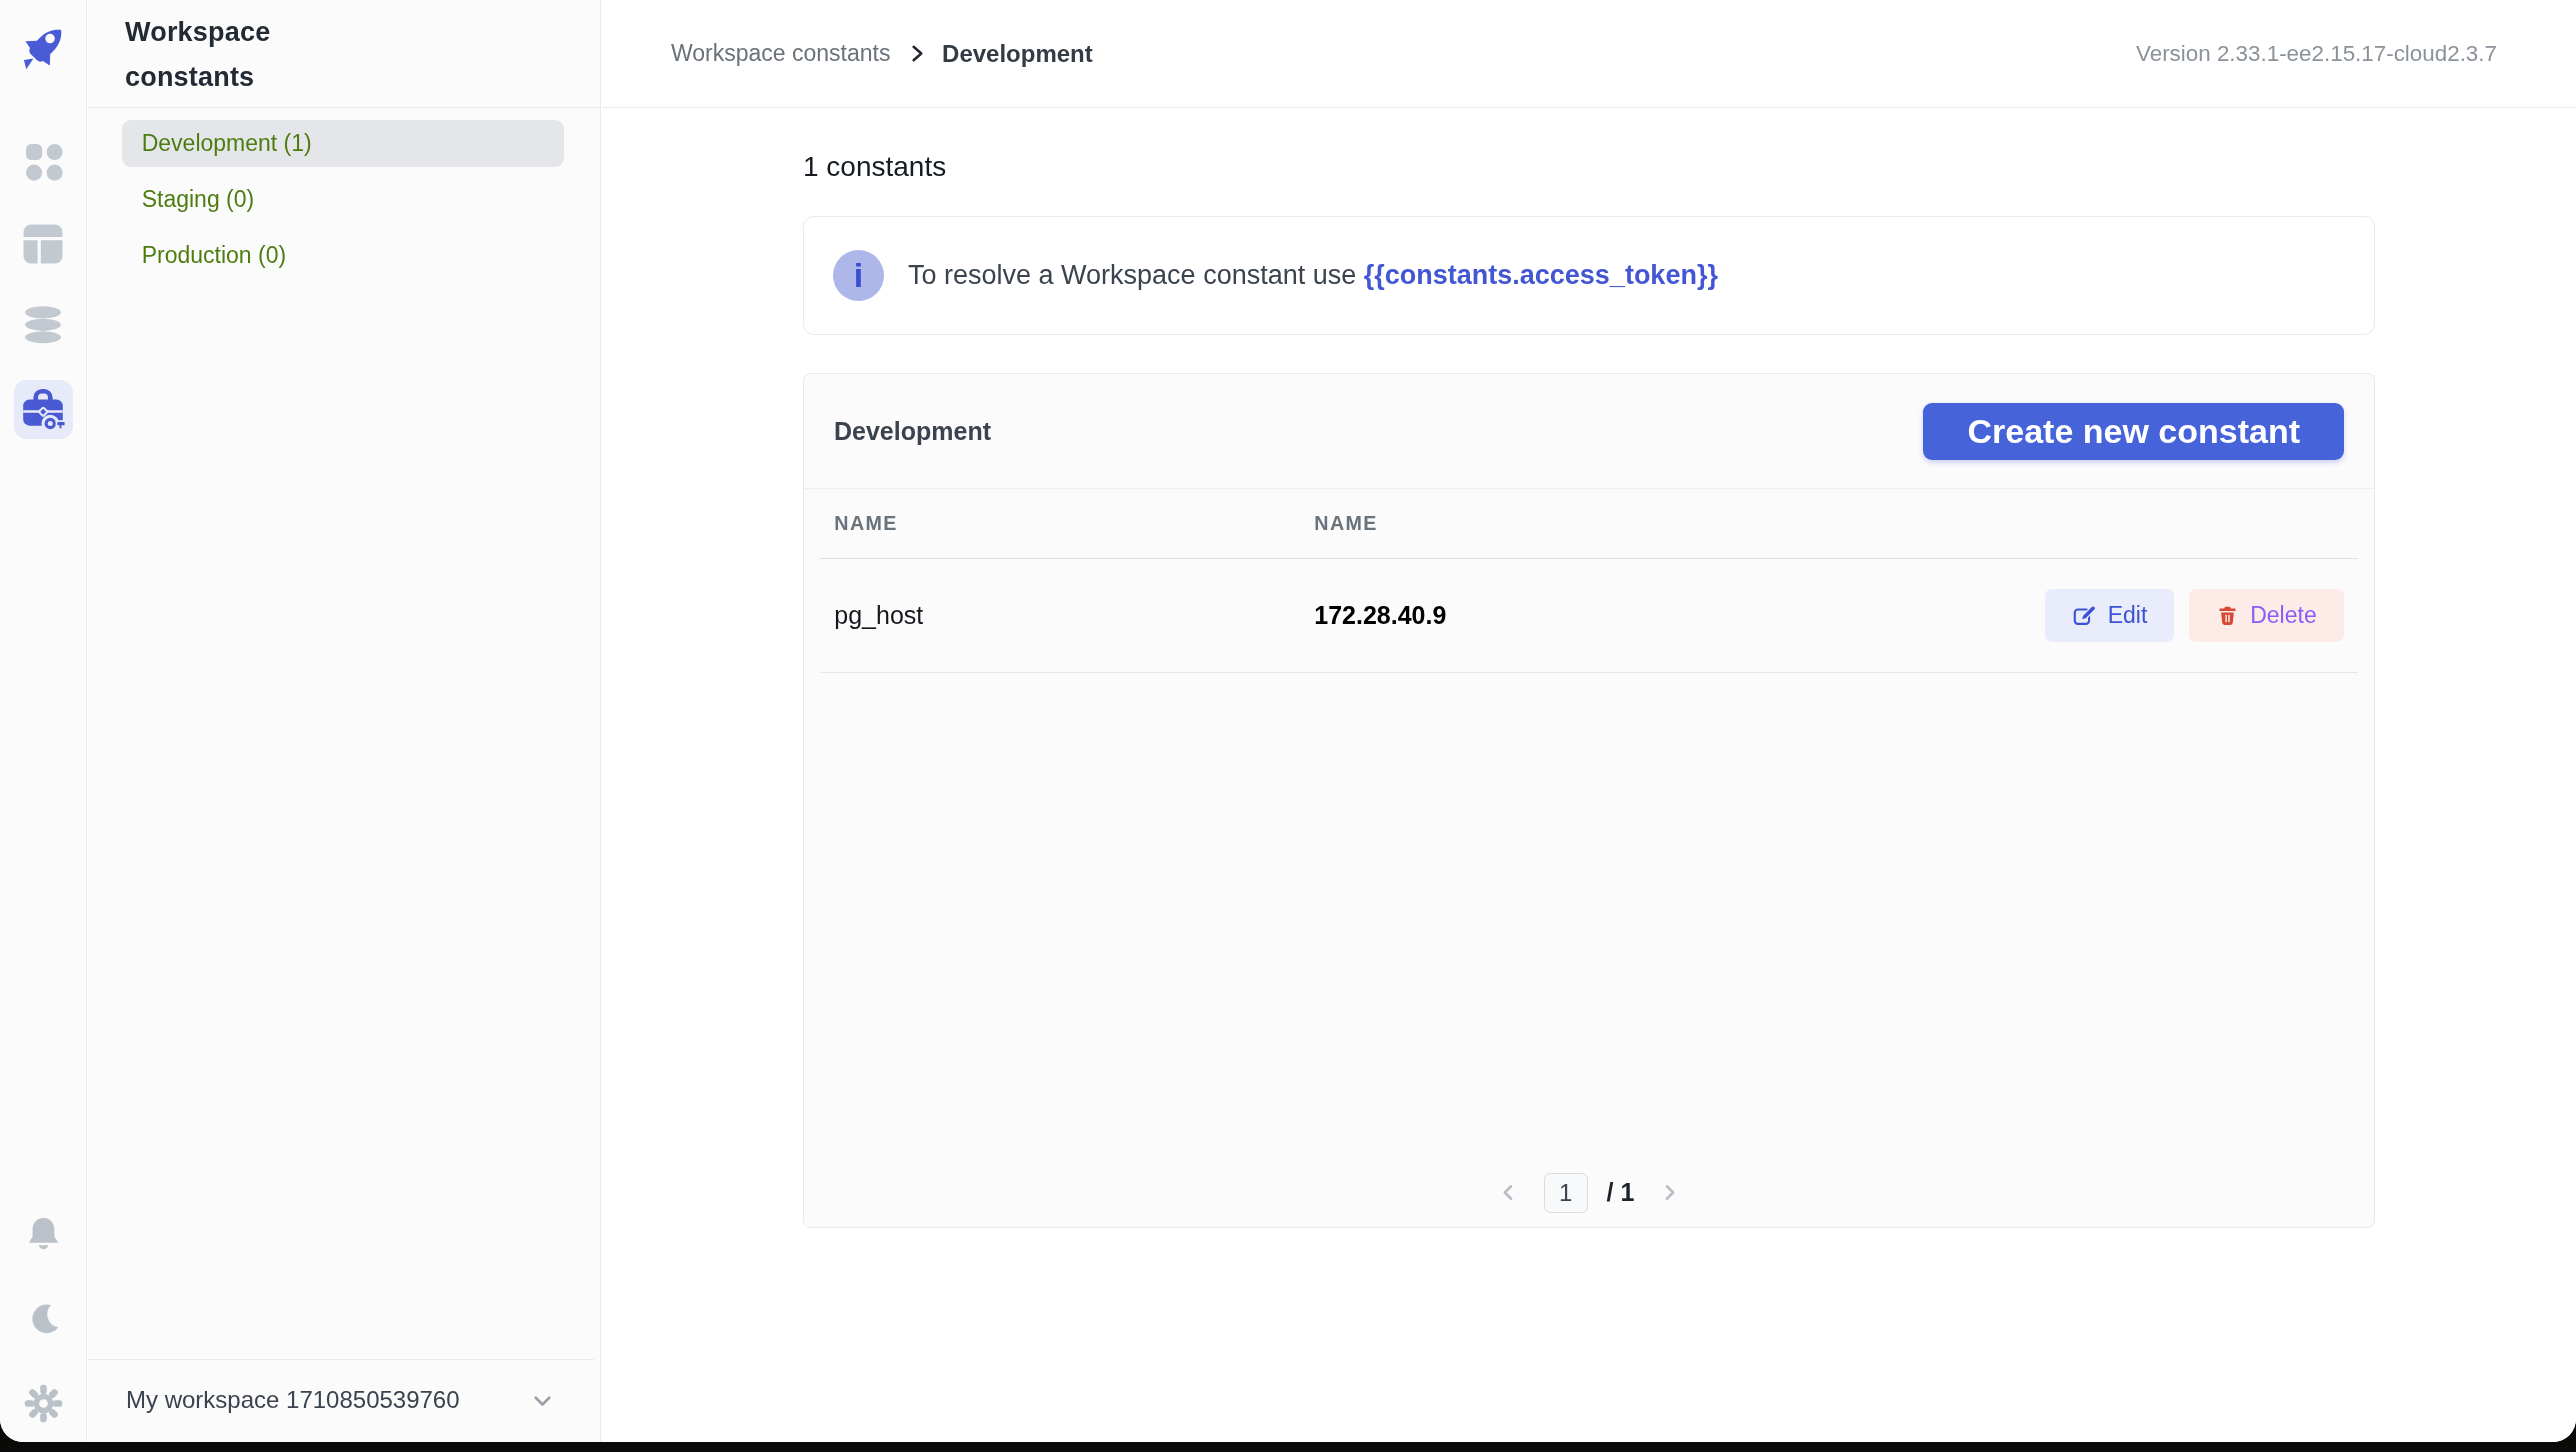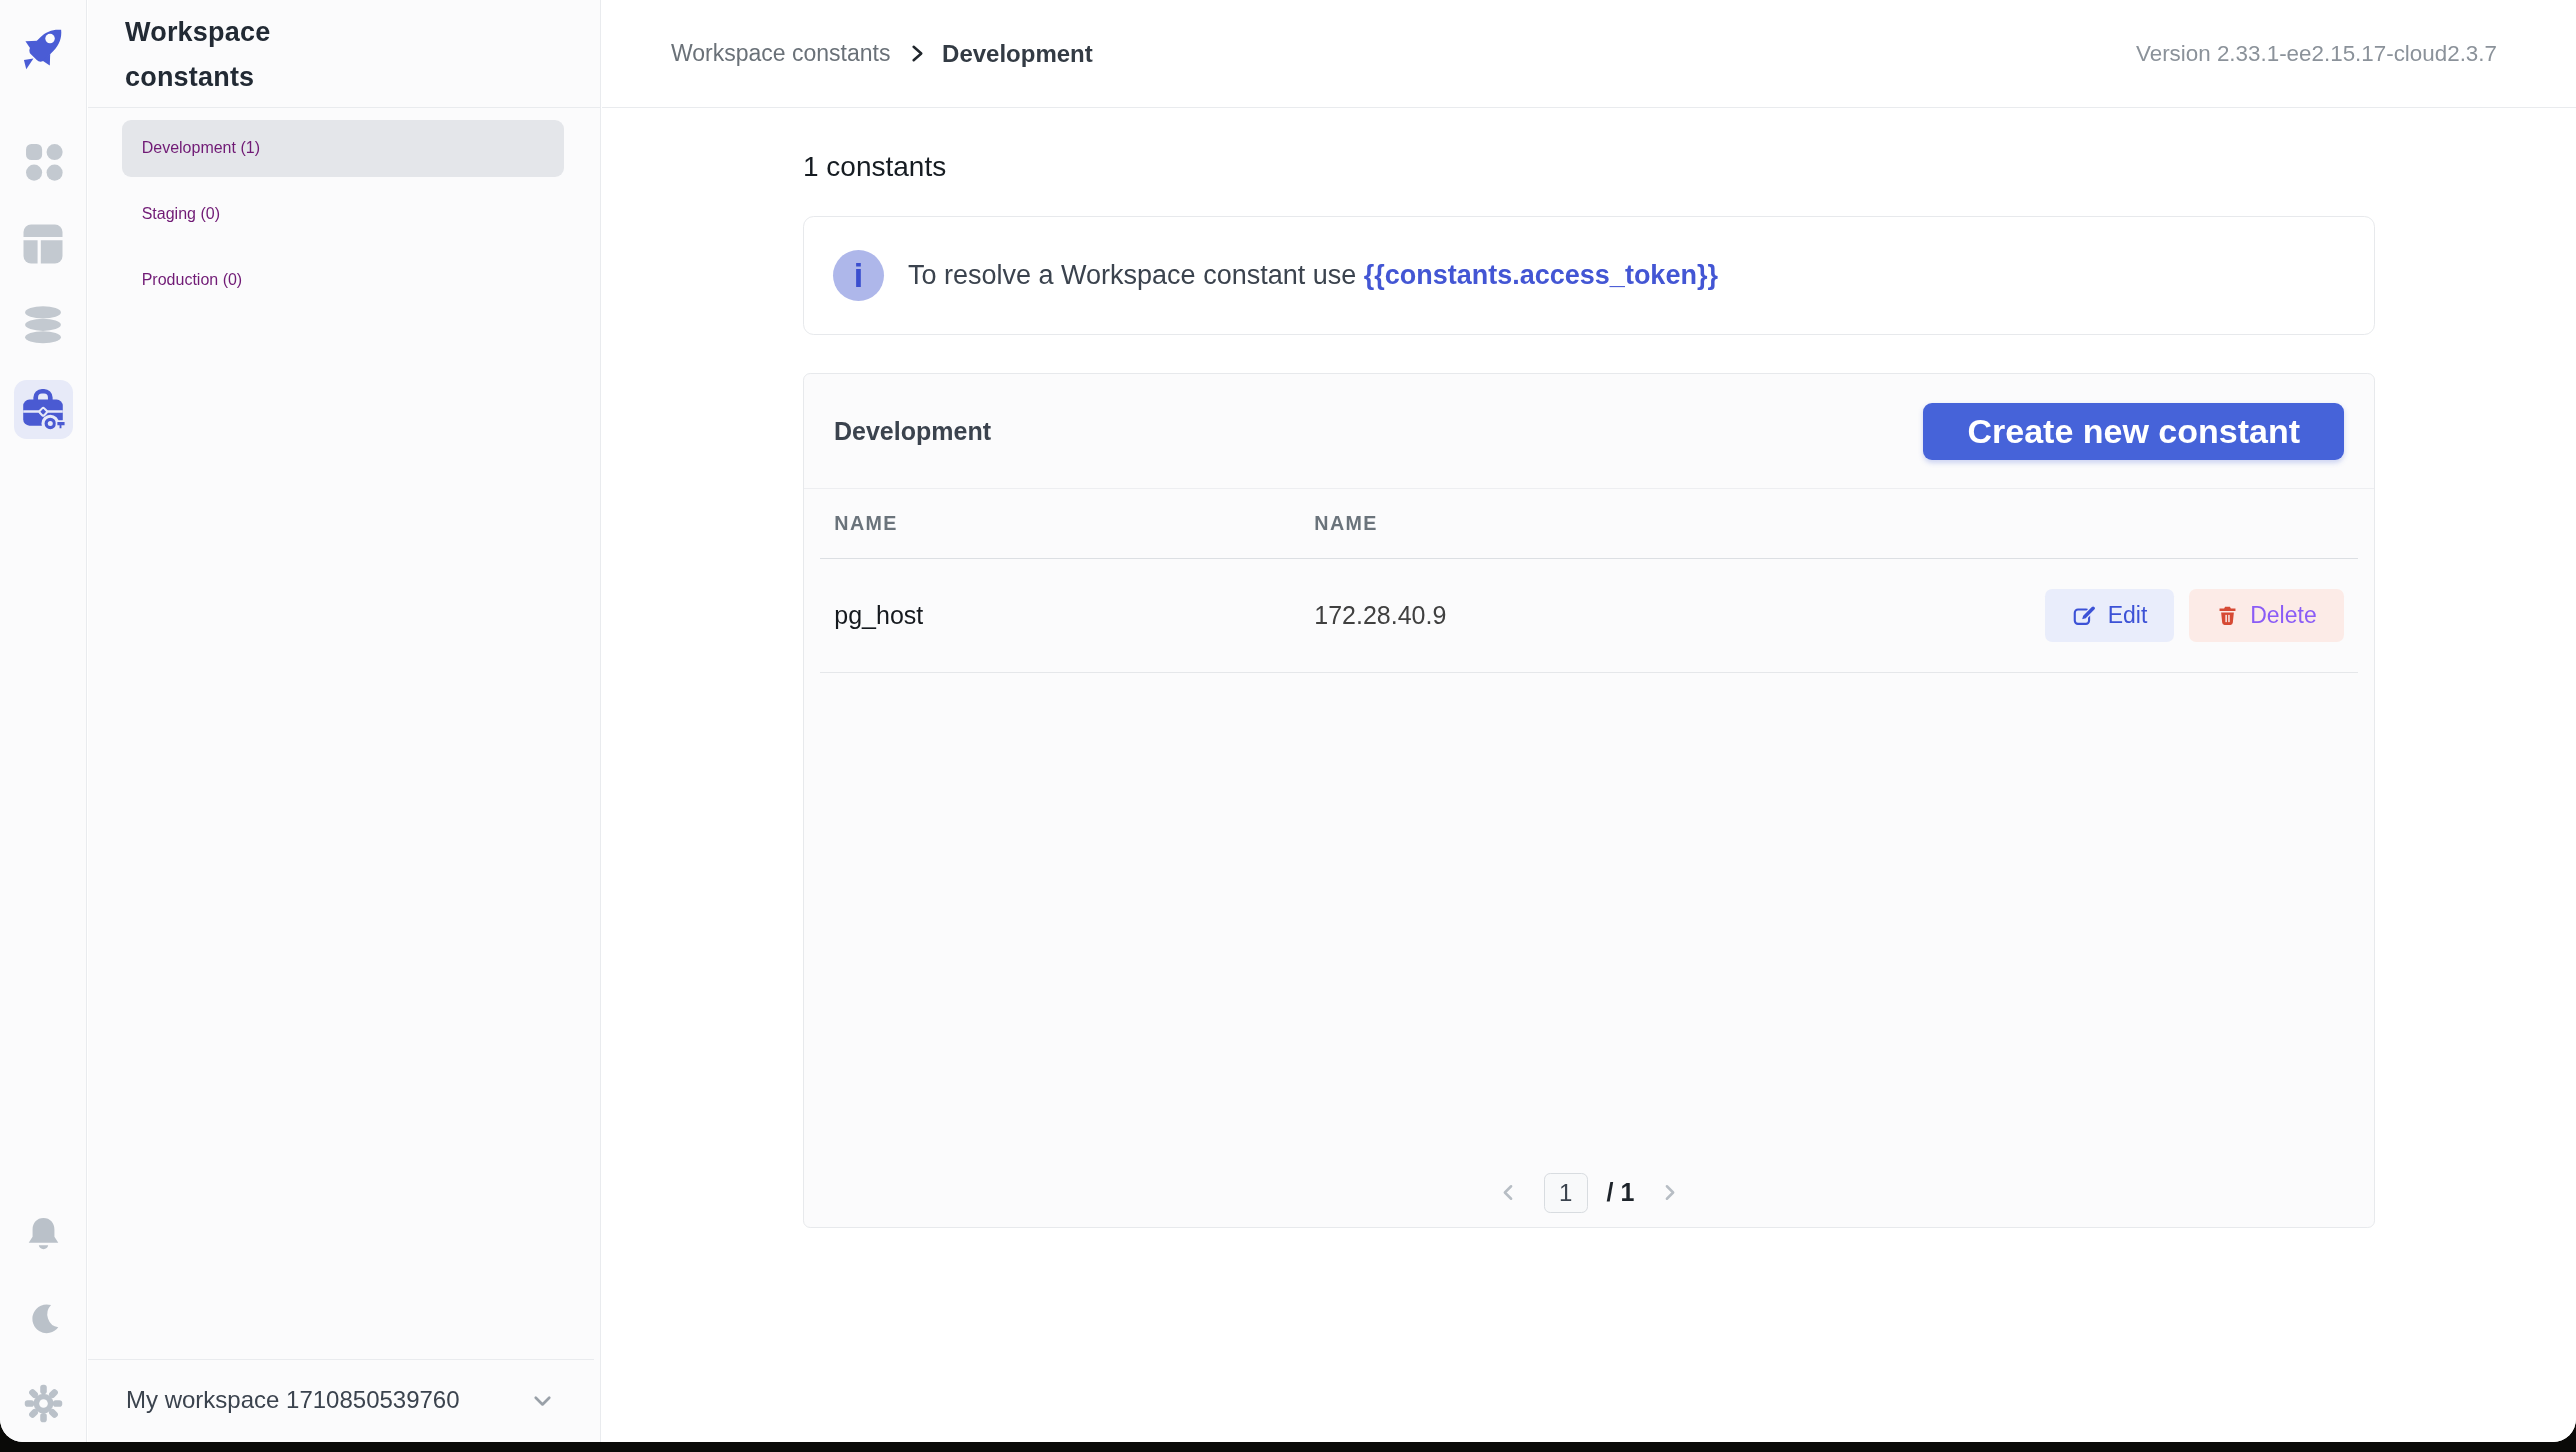--- a/index.html
+++ b/index.html
@@ -50,8 +50,8 @@
   }
   .sidebar-list { padding:11.6px 36px 0 34px; }
   .side-item {
-    height:57px; border-radius:9px; display:flex; align-items:center;
-    padding:0 19.7px; font-size:16px; color:#701a75; margin-bottom:9px; cursor:pointer;
+    height:47px; border-radius:9px; display:flex; align-items:center;
+    padding:0 19.7px; font-size:23px; color:#4d7c0f; margin-bottom:9px; cursor:pointer;
   }
   .side-item.active { background:#e4e6ea; }
   .sidebar-footer {

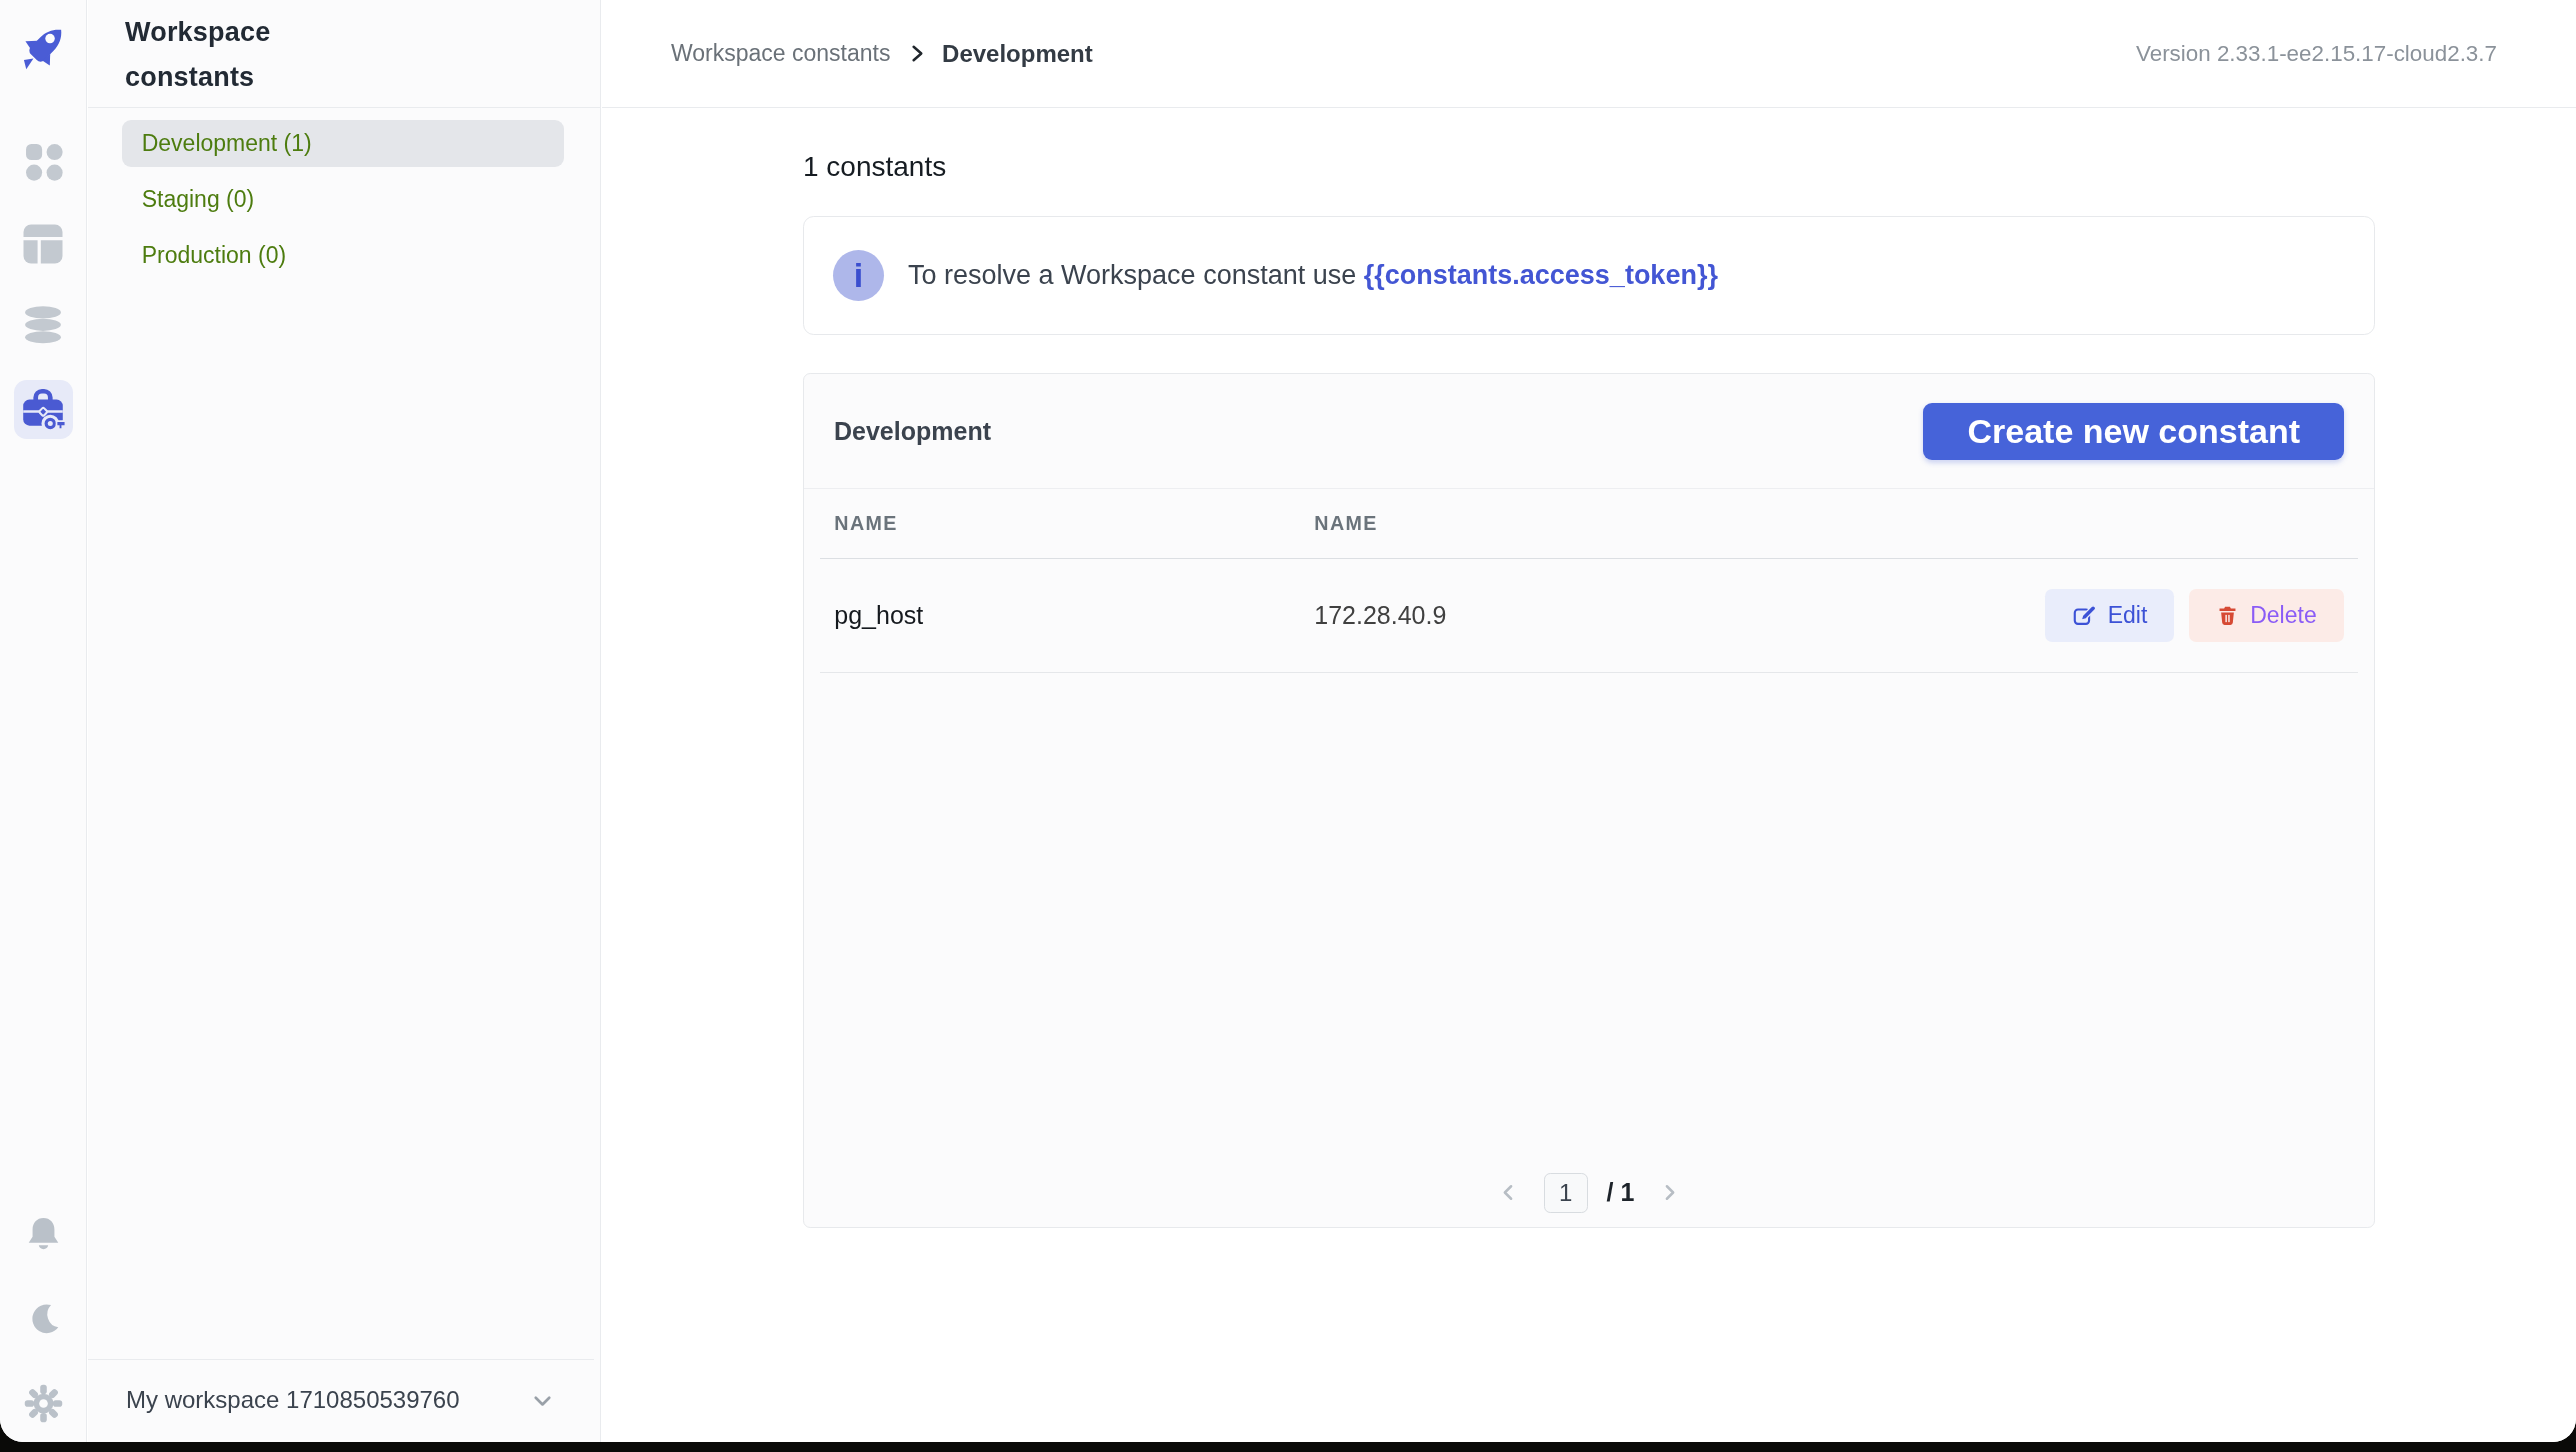--- a/index.html
+++ b/index.html
@@ -121,7 +121,7 @@
     display:flex; align-items:center; border-bottom:0.9px solid #e5e7ea;
   }
   .td-name { width:480px; font-size:25px; font-weight:500; color:#15191e; }
-  .td-value { font-size:25px; color:#404040; }
+  .td-value { font-size:25px; color:#000000;font-weight:bold; }
   .row-actions { margin-left:auto; display:flex; gap:14.3px; }
   .row-btn {
     height:53px; padding:0 27px; border:none; border-radius:7.2px;

